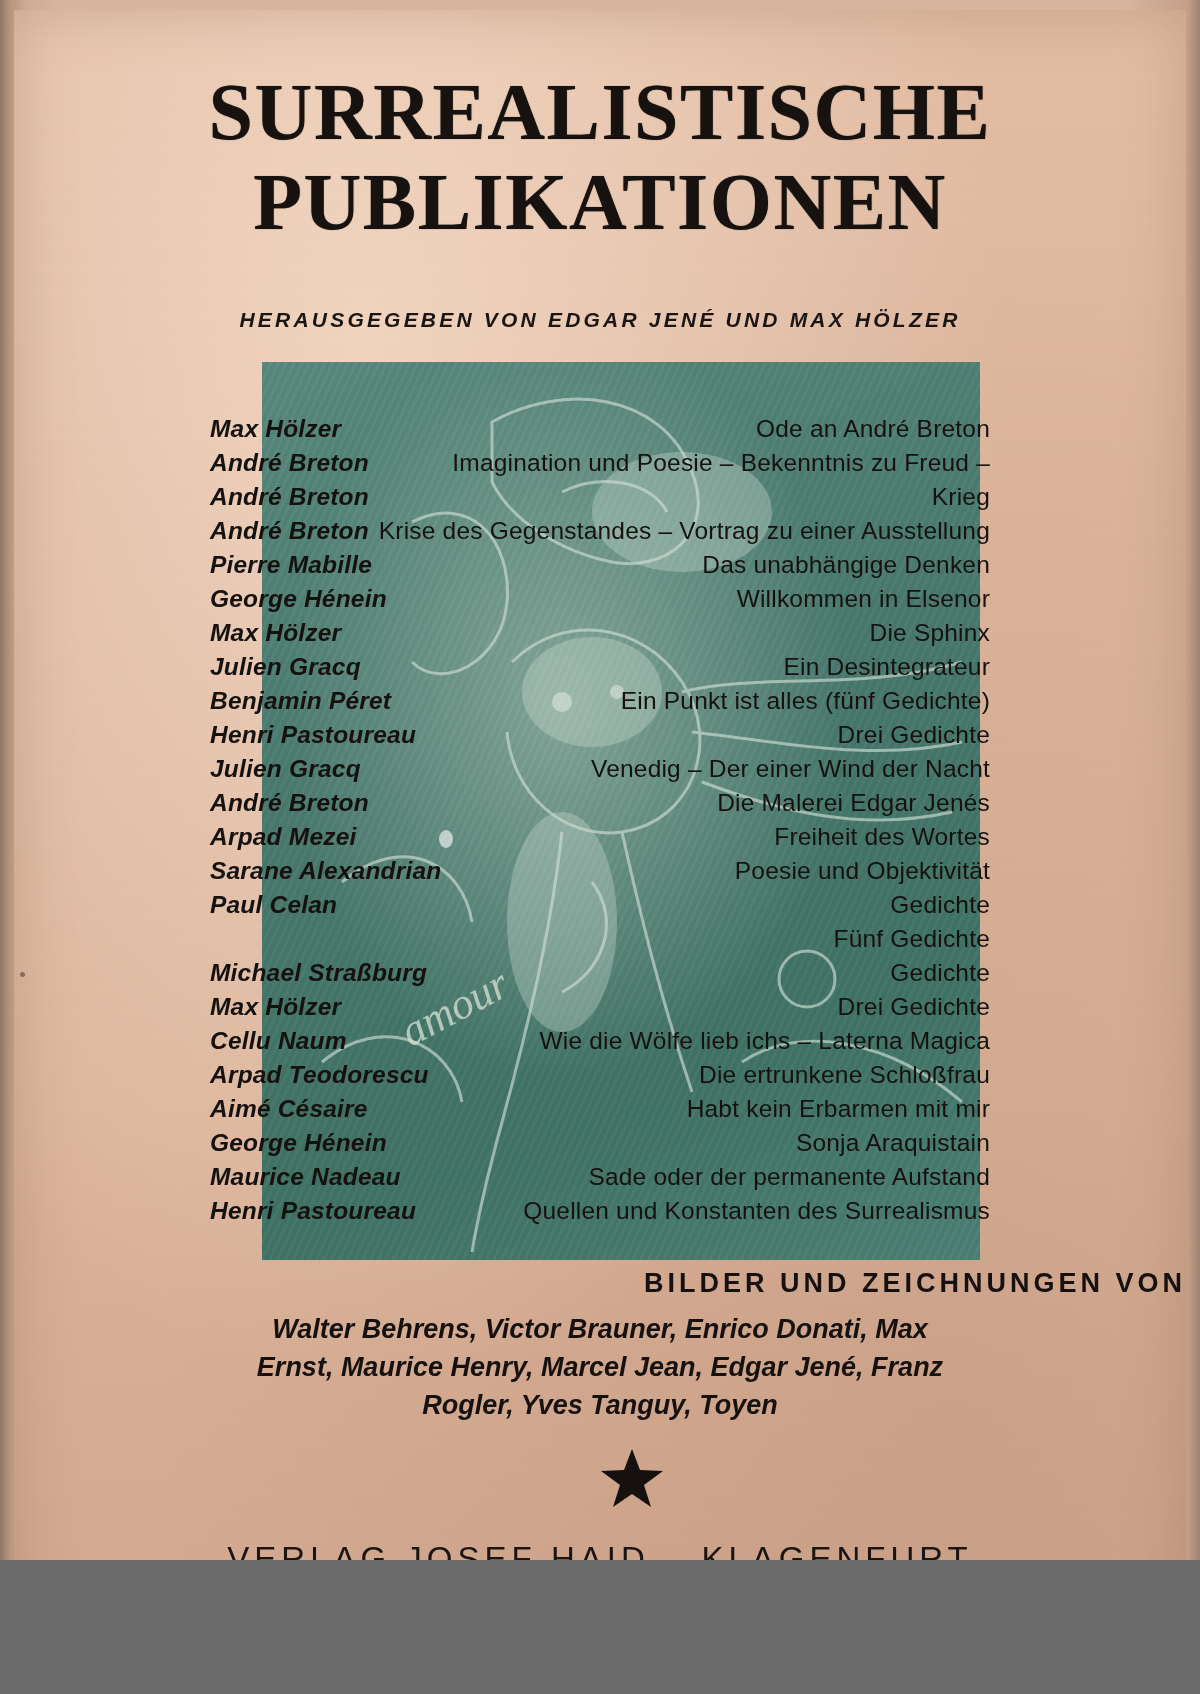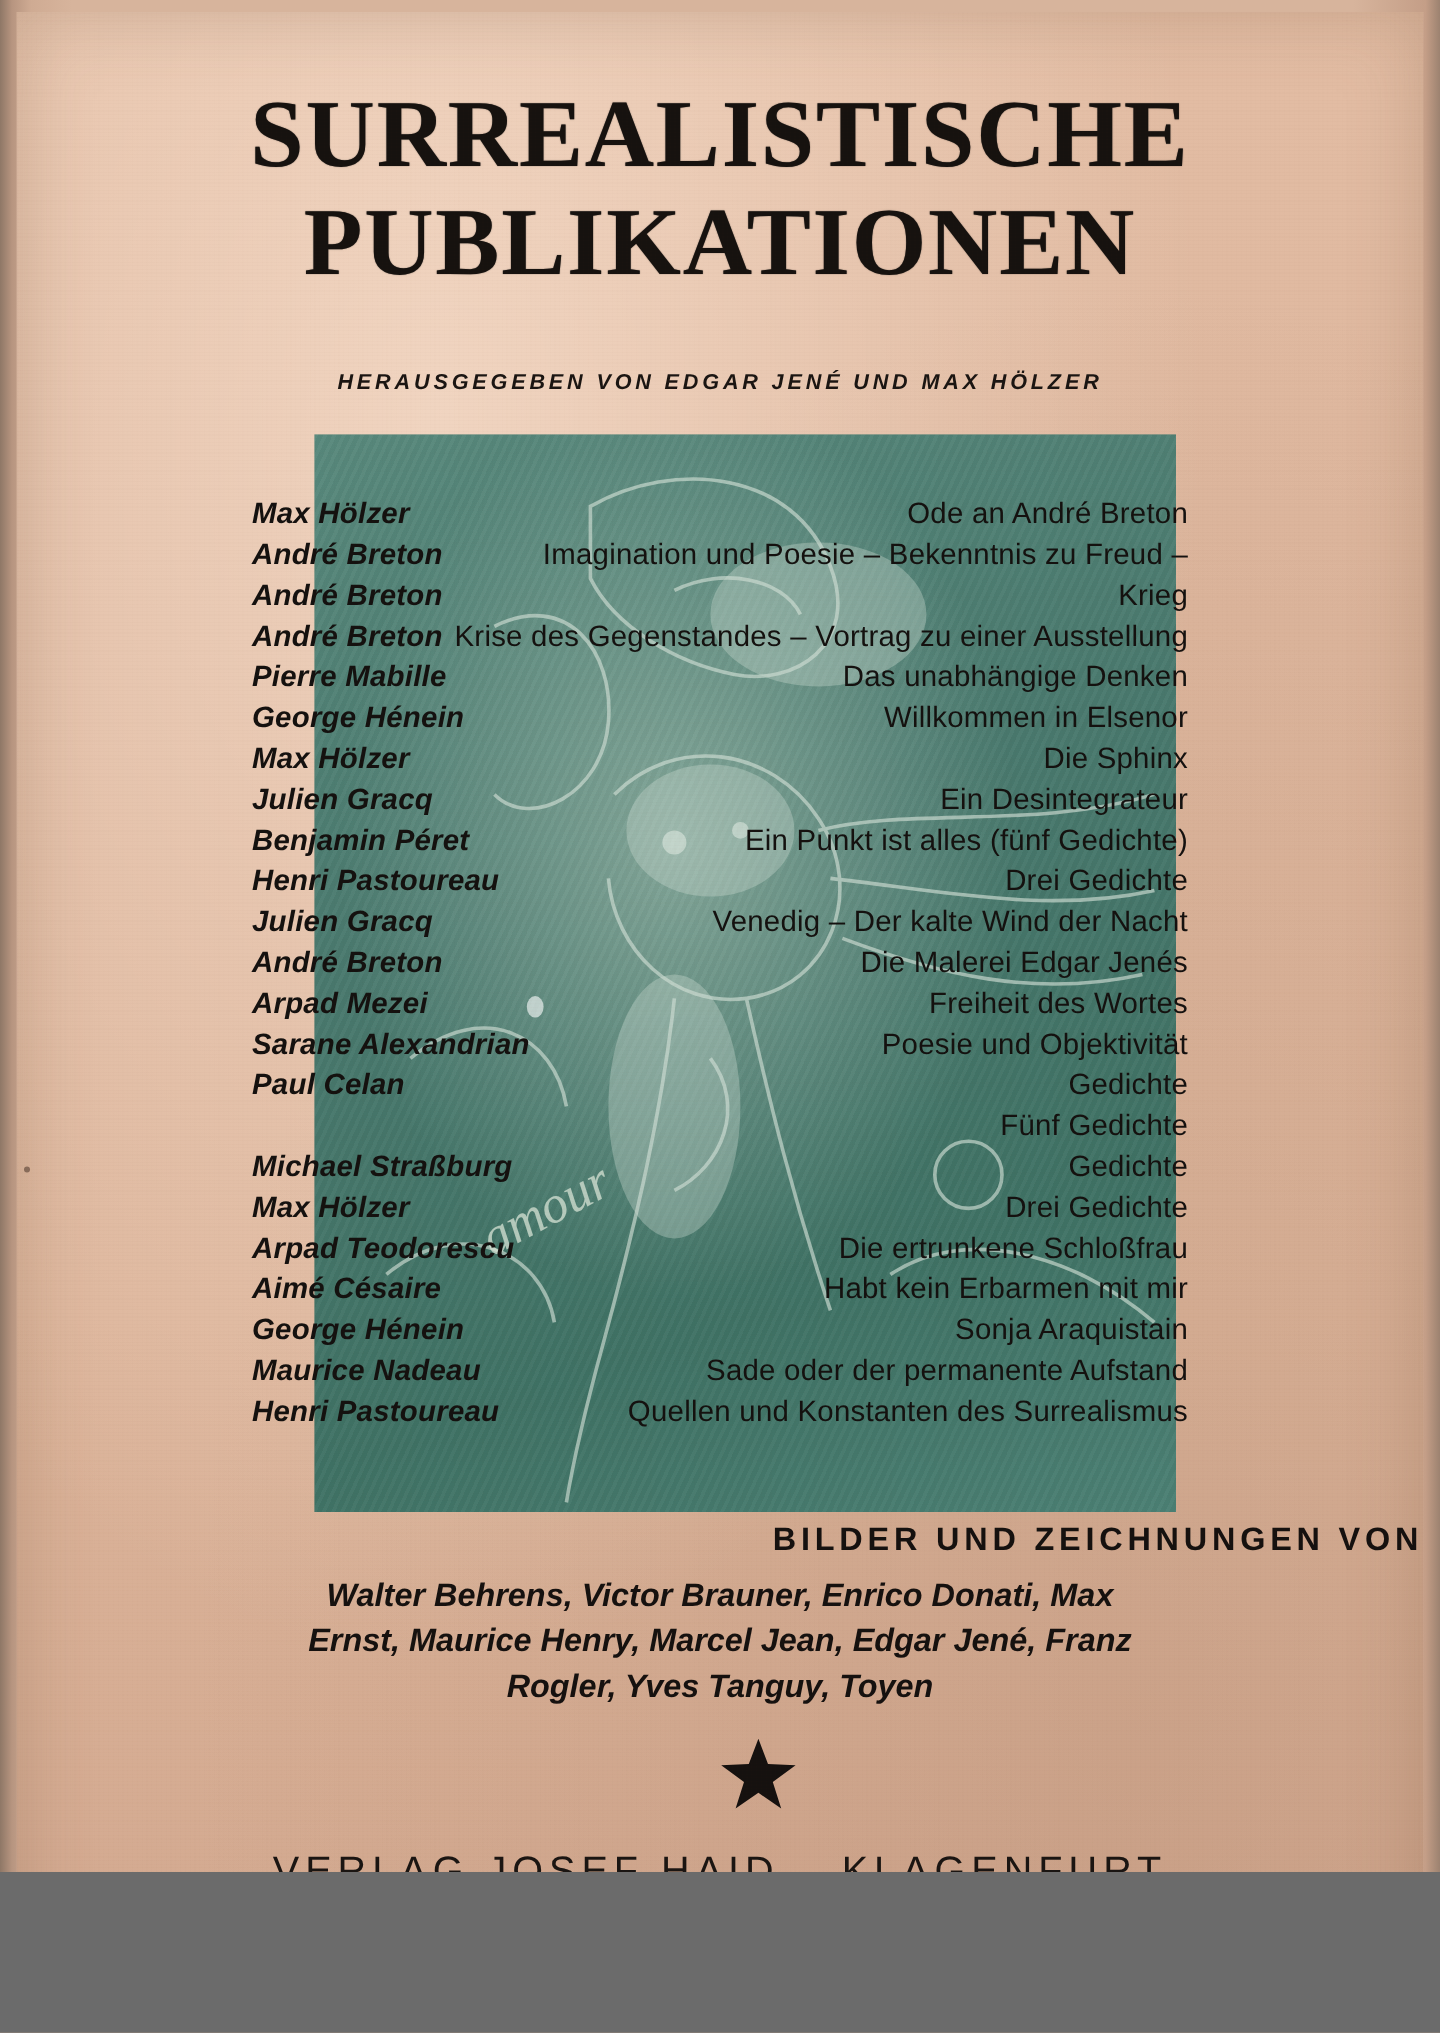--- a/index.html
+++ b/index.html
@@ -70,7 +70,7 @@
     left: 0; right: 0;
     top: 298px;
     text-align: center;
-    font-size: 18px;
+    font-size: 21px;
     letter-spacing: 3.2px;
     font-style: italic;
     color: #1a1512;

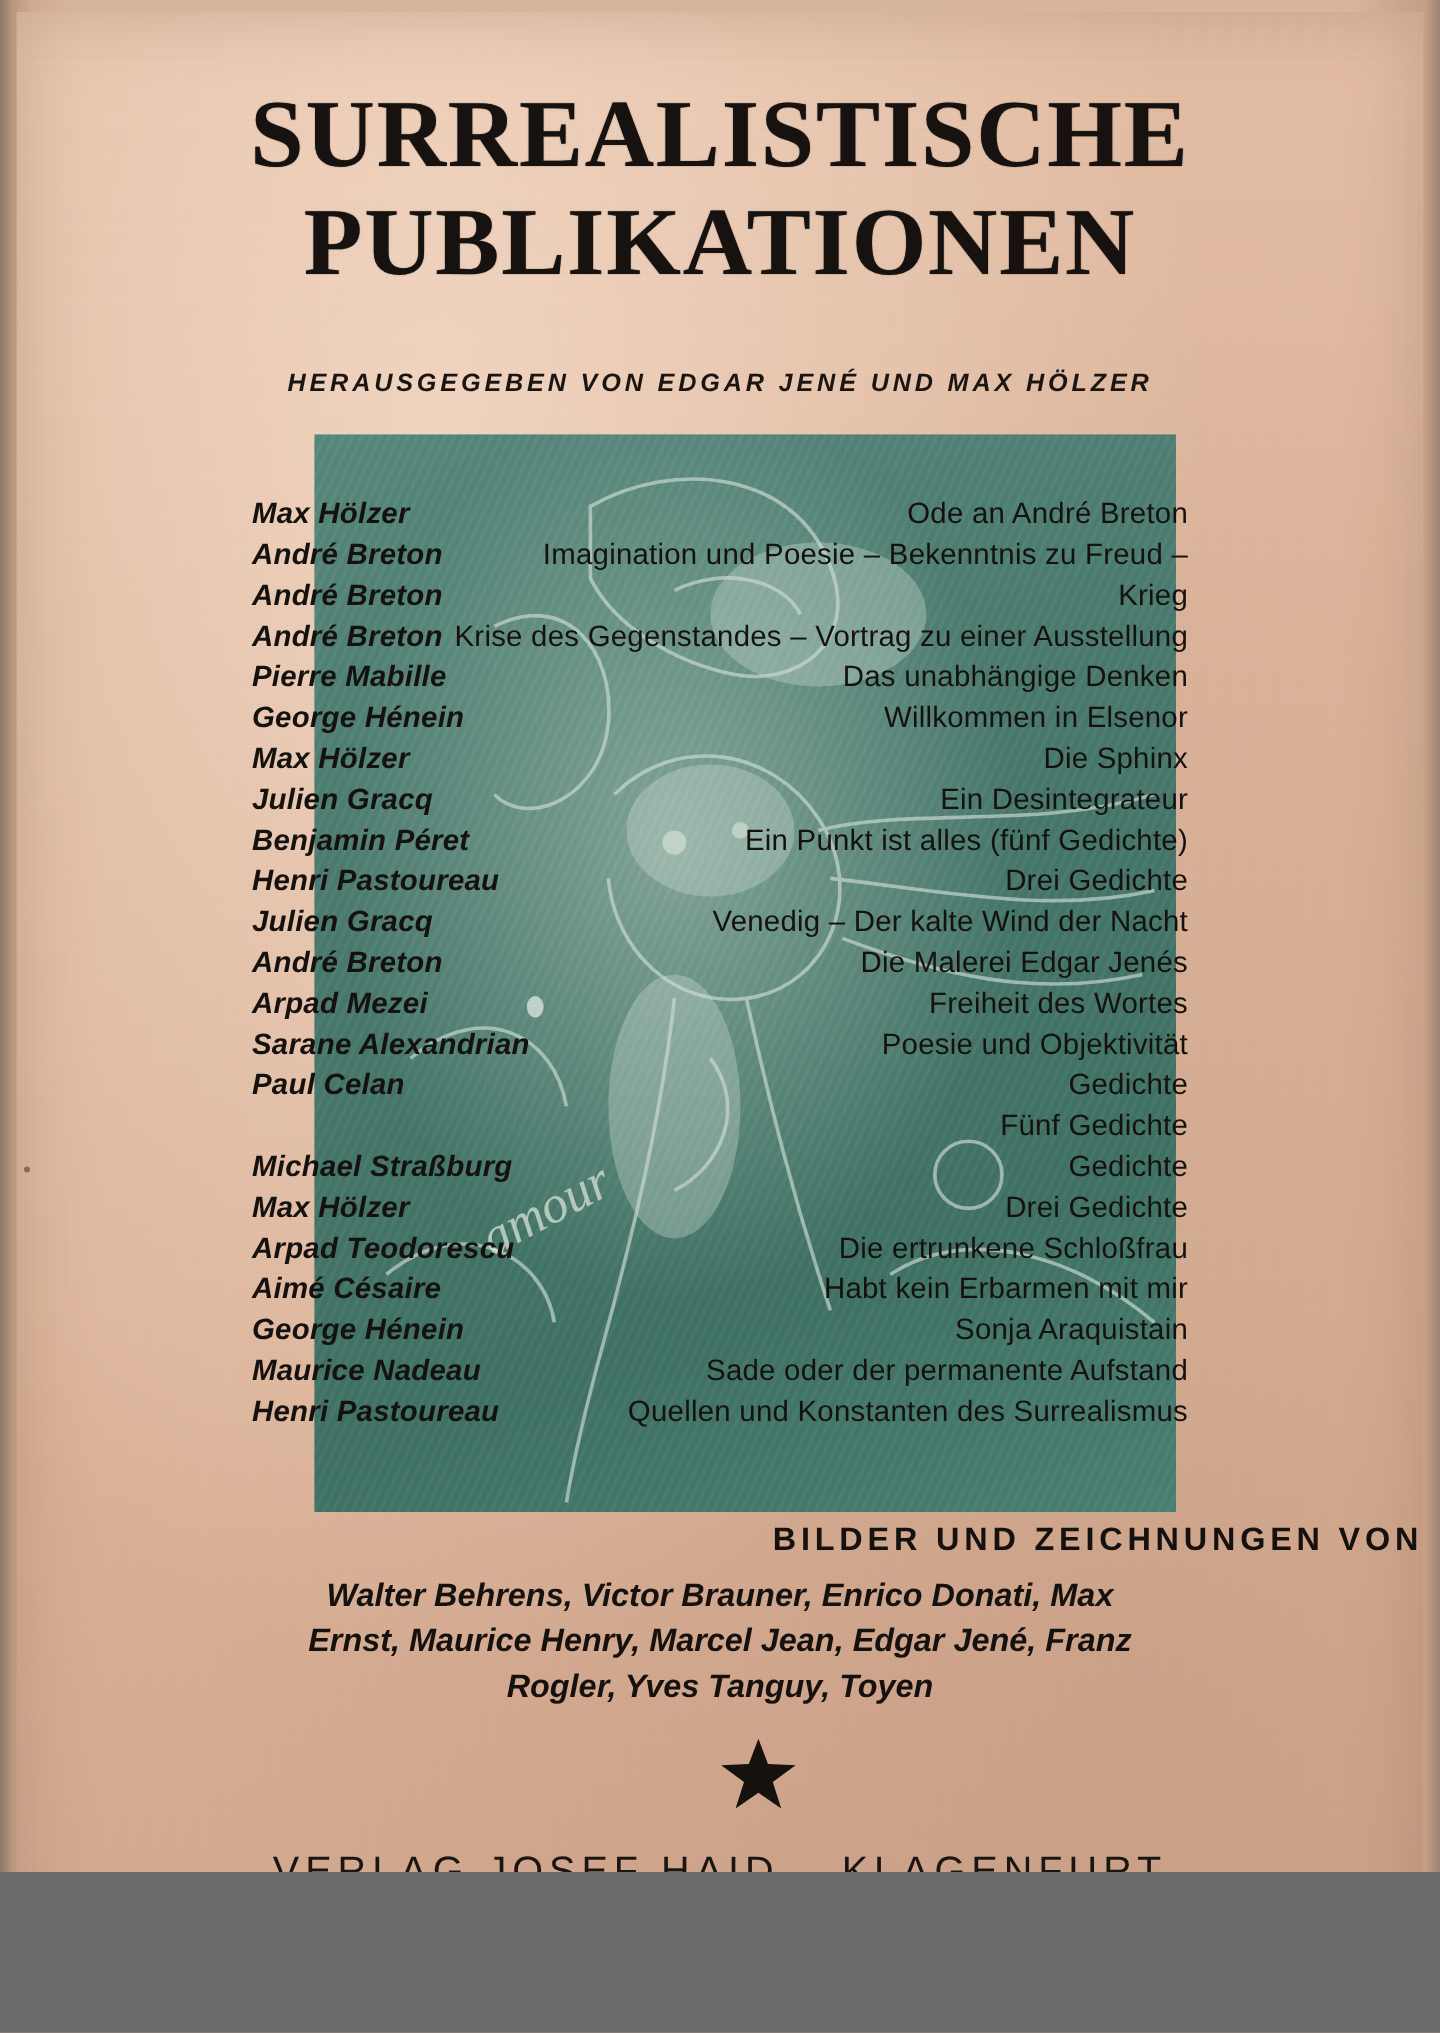--- a/index.html
+++ b/index.html
@@ -297,7 +297,7 @@
 
       <div class="entry">
         <span class="author">Julien Gracq</span>
-        <span class="work">Venedig – Der kalte Wind der Nacht</span>
+        <span class="work">Venedig – Der einer Wind der Nacht</span>
       </div>
 
       <div class="entry">

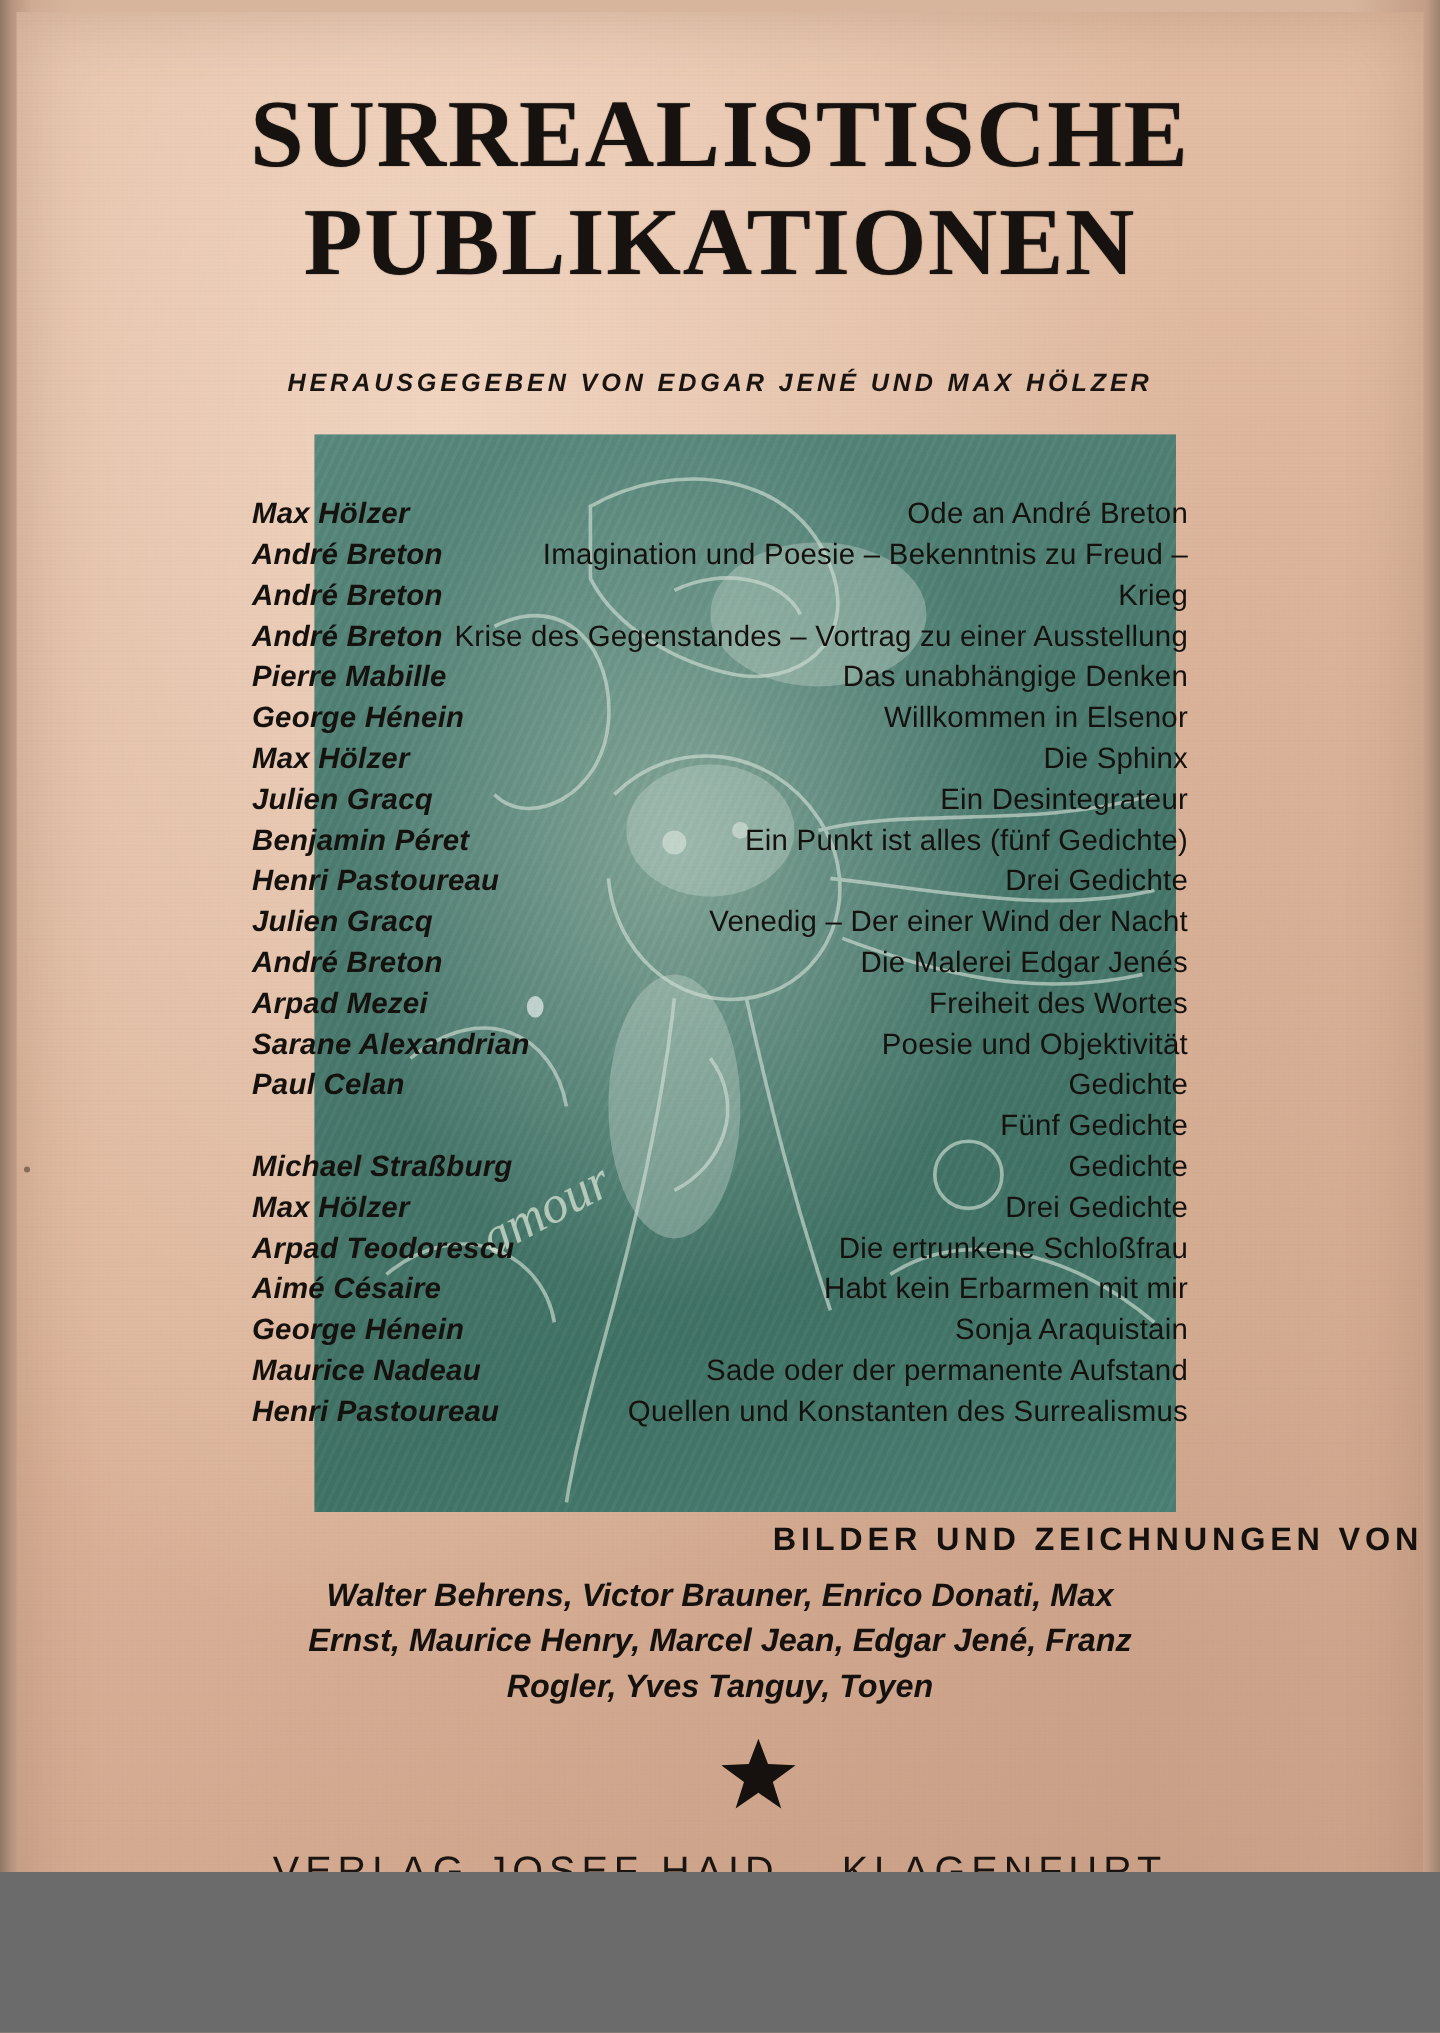--- a/index.html
+++ b/index.html
@@ -334,6 +334,10 @@
         <span class="work">Drei Gedichte</span>
       </div>
 
+      <div class="entry">
+        <span class="author">Cellu Naum</span>
+        <span class="work">Wie die Wölfe lieb ichs – Laterna Magica</span>
+      </div>
 
       <div class="entry">
         <span class="author">Arpad Teodorescu</span>

